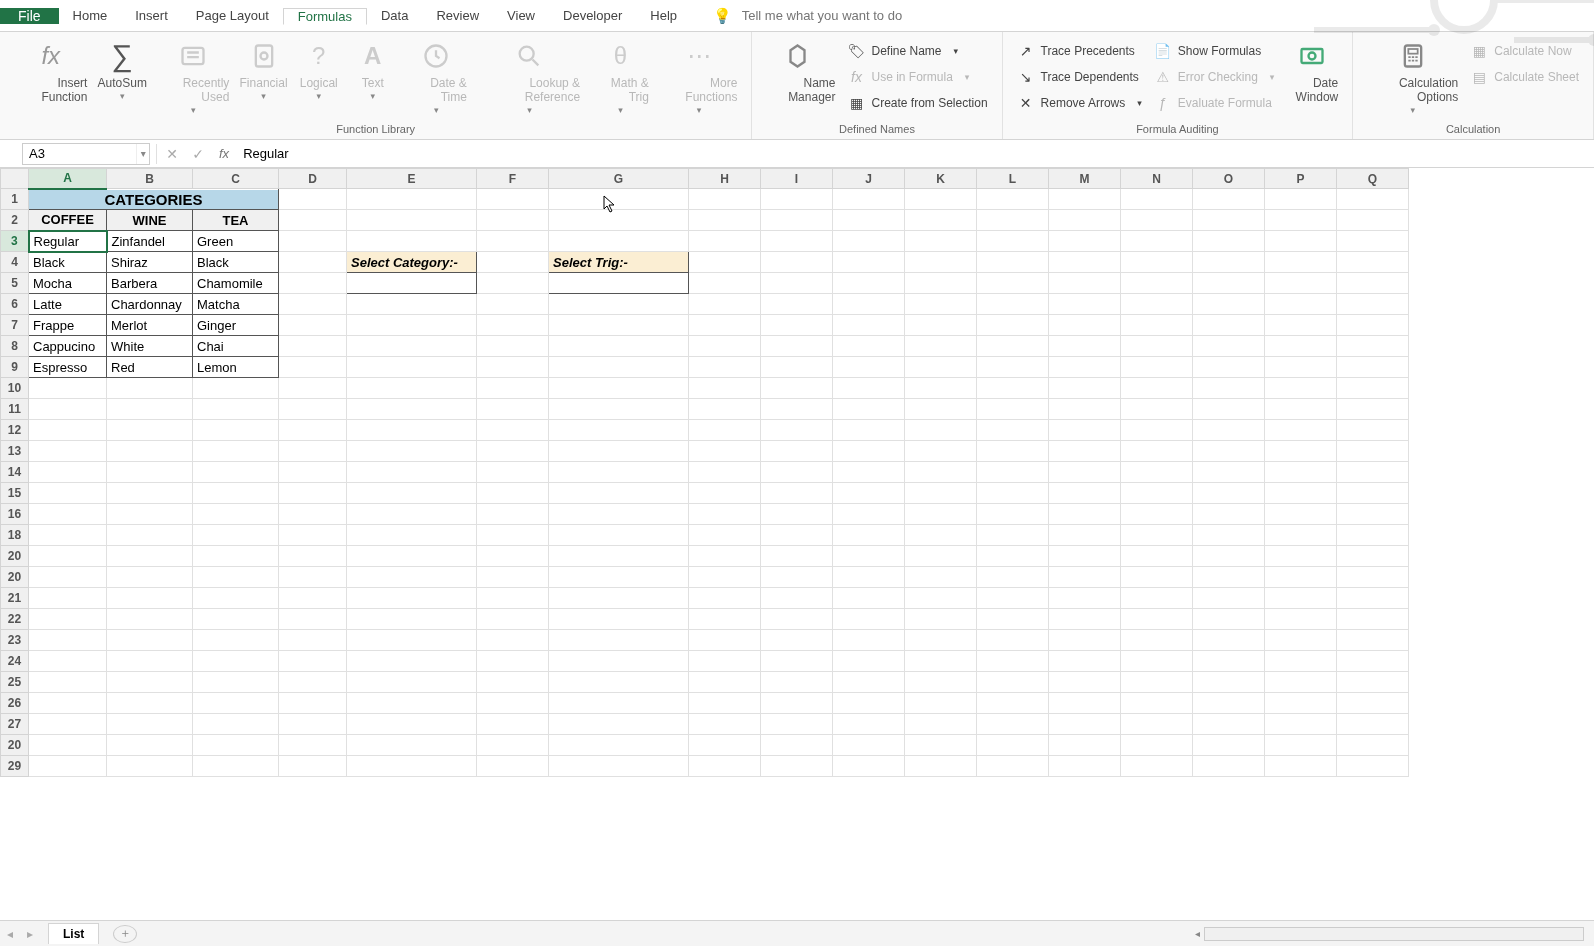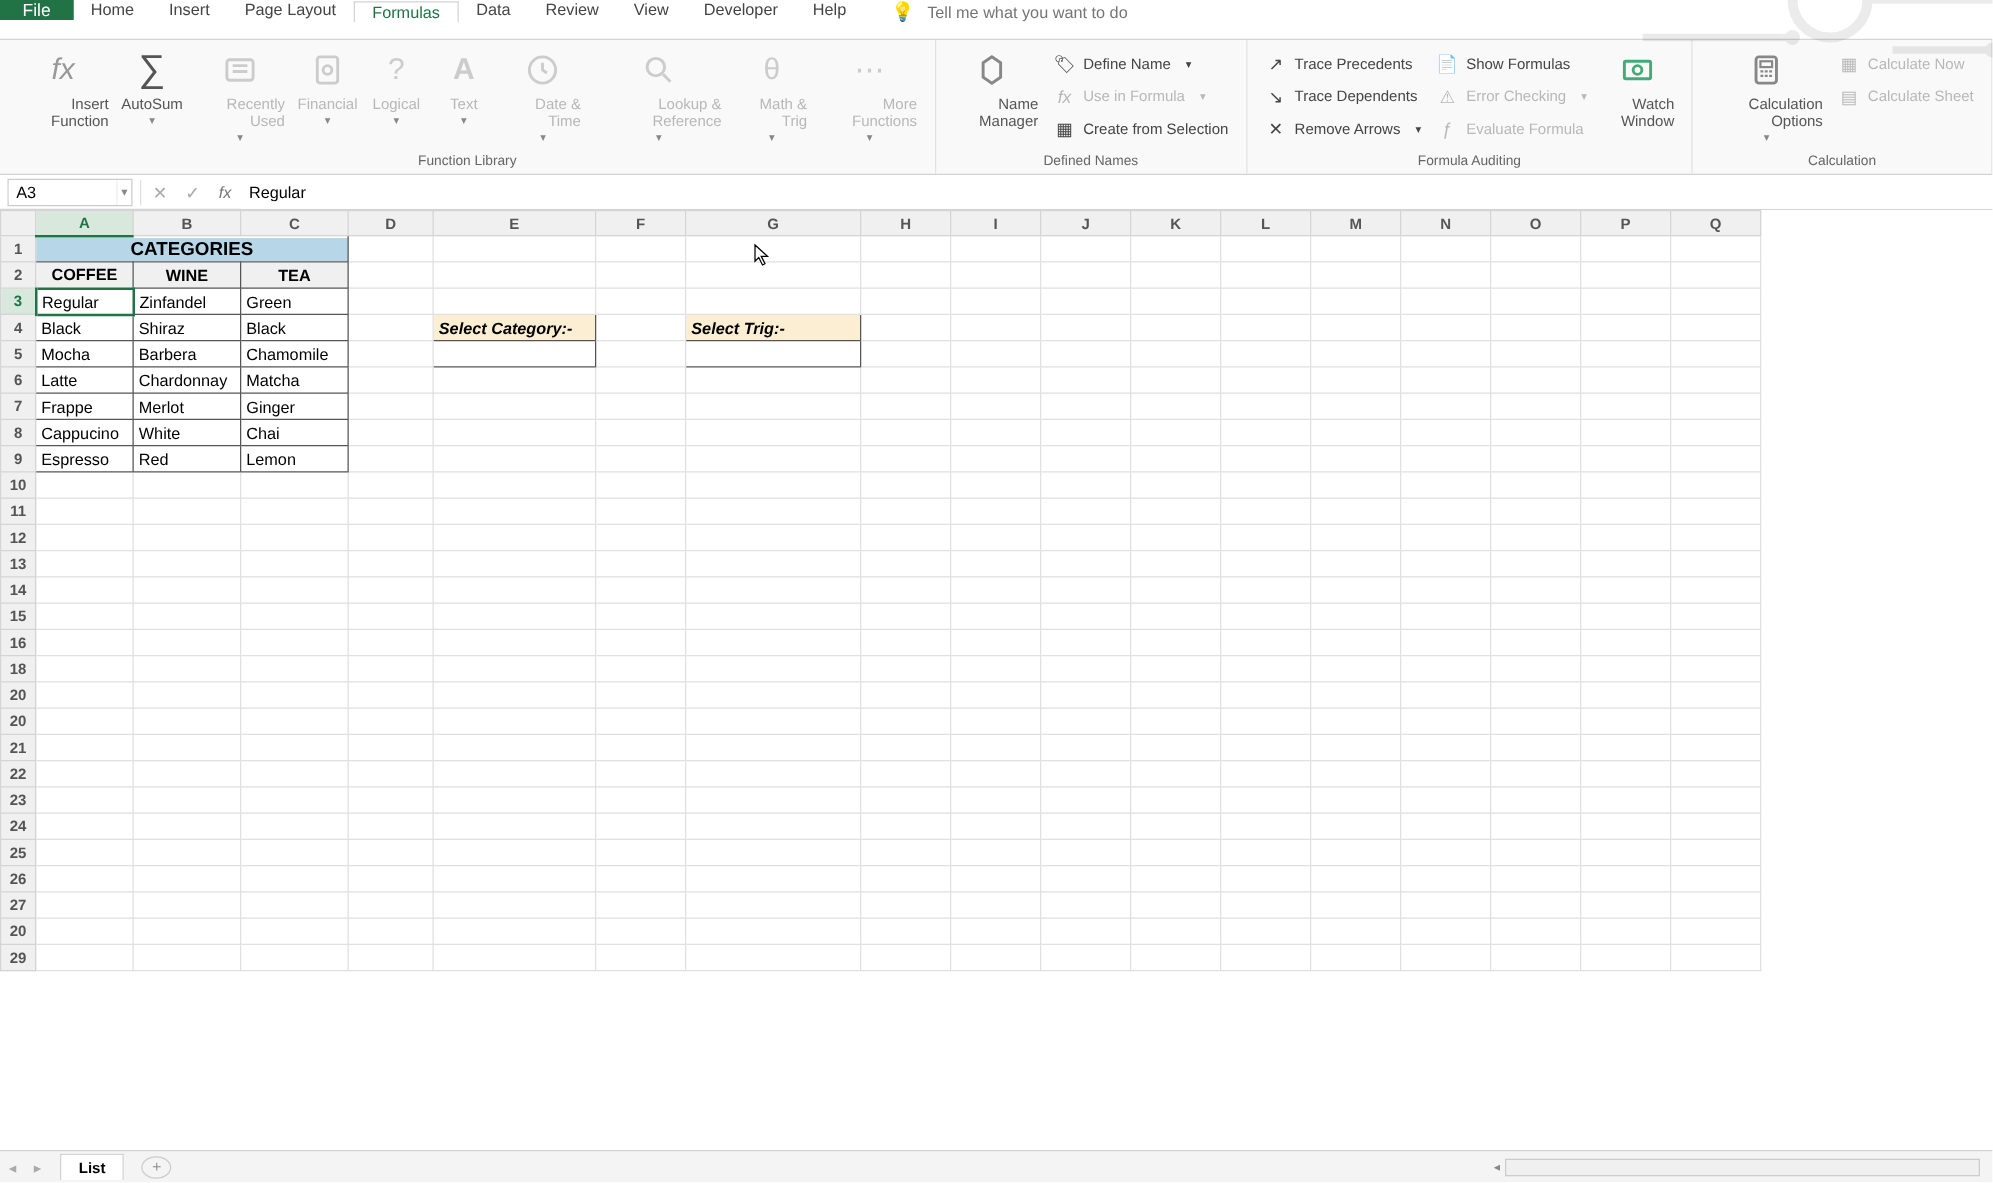--- a/index.html
+++ b/index.html
@@ -6,7 +6,7 @@
 body { background: #fff; width: 1594px; height: 946px; overflow: hidden; position: relative; }
 
 
-.ribbon-tabs { display: flex; align-items: flex-start; height: 32px; background: #fff; border-bottom: 1px solid #d4d4d4; font-size: 13px; }
+.ribbon-tabs { display: flex; align-items: center; height: 32px; background: #fff; border-bottom: 1px solid #d4d4d4; font-size: 13px; }
 .tab-file { background: #217346; color: #fff; padding: 0 18px; display: flex; align-items: center; font-size: 14px; }
 .tab { padding: 0 14px; display: flex; align-items: center; color: #444; cursor: pointer; }
 .tab.active { border: 1px solid #d4d4d4; border-bottom: 1px solid #fff; background: #fff; color: #217346; position: relative; top: 1px; }

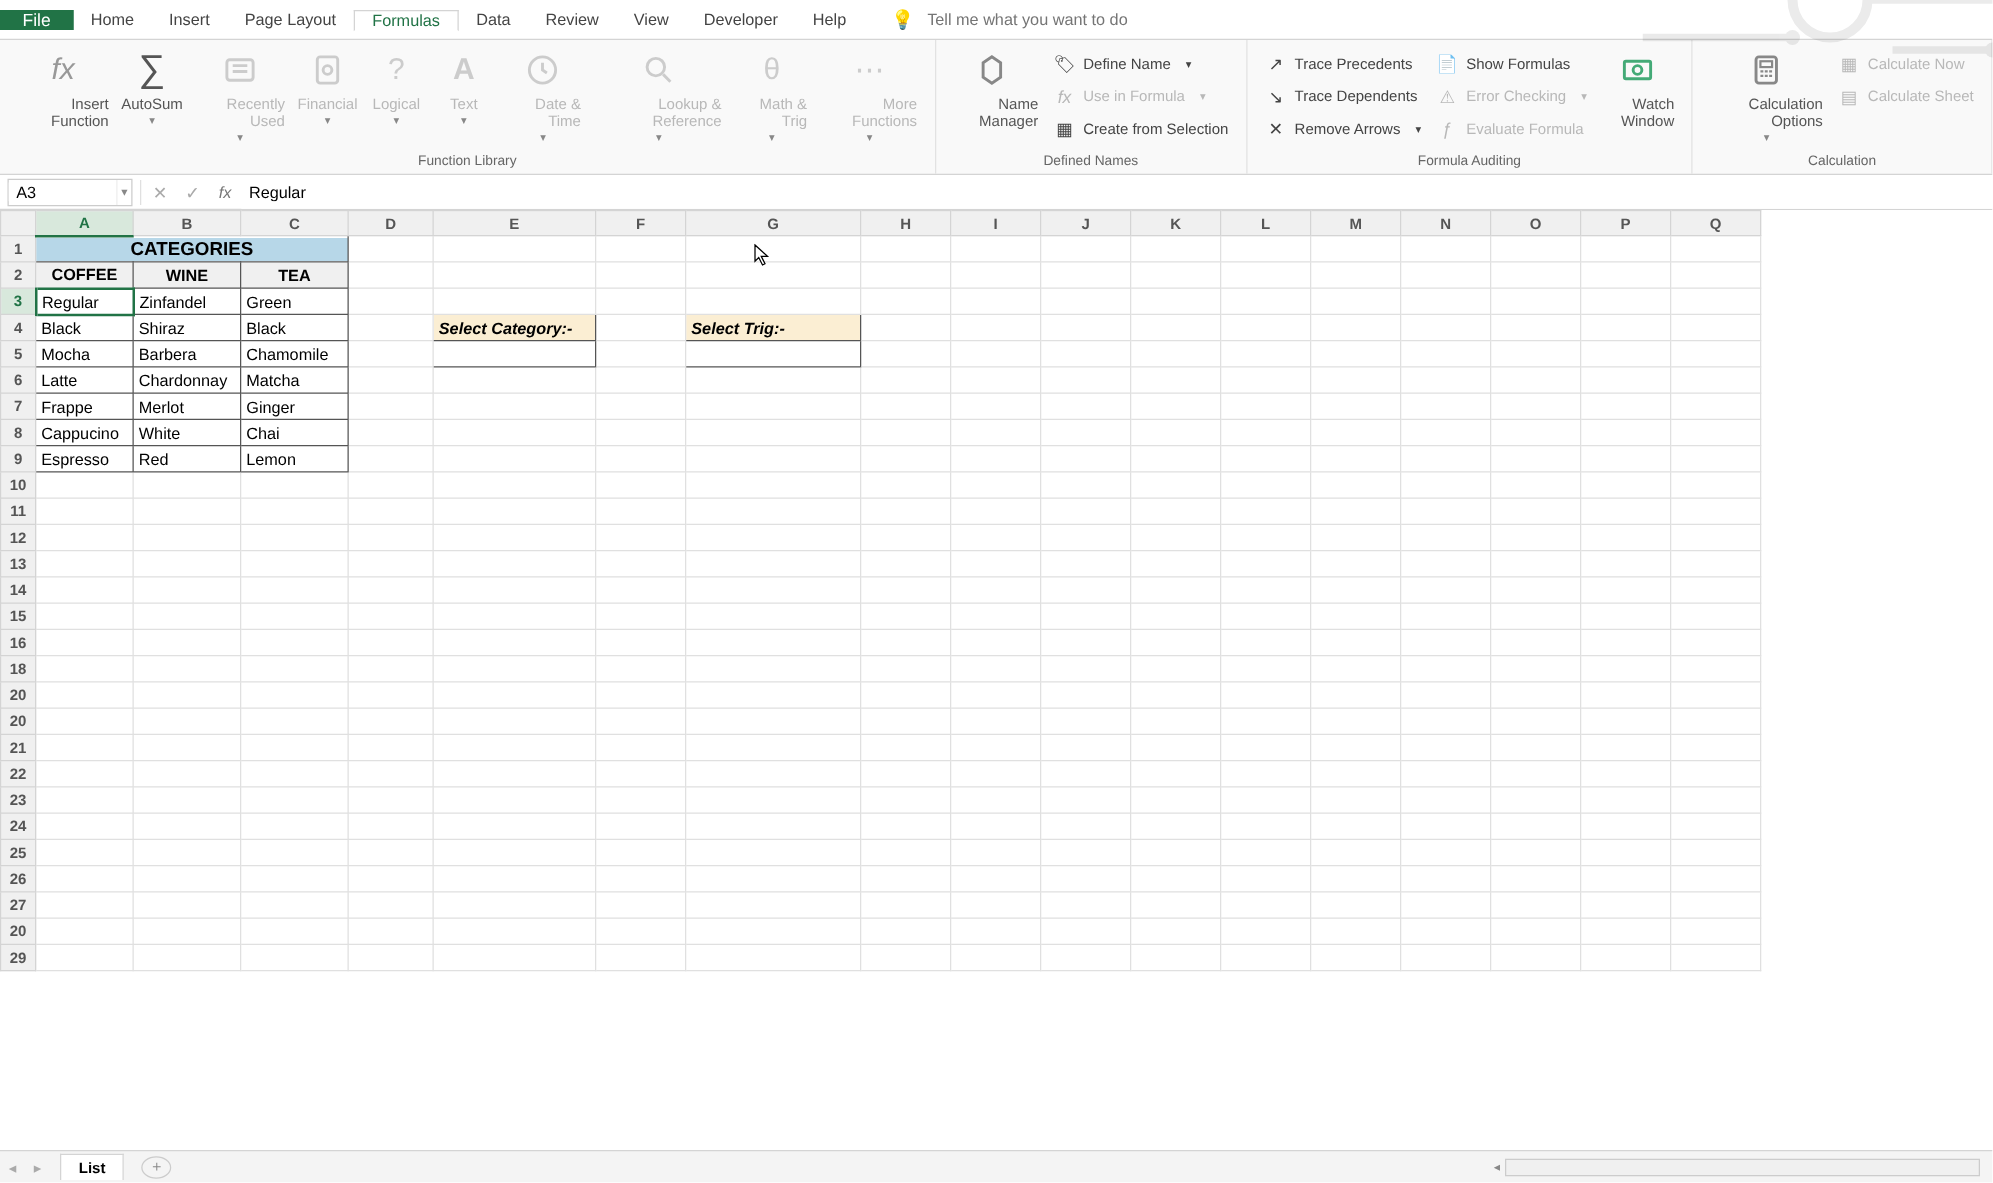--- a/index.html
+++ b/index.html
@@ -254,7 +254,7 @@
               <circle cx="12" cy="12" r="3" fill="none" stroke="#4a7" stroke-width="2"></circle>
             </svg>
         </div>
-        <div class="big-label">Watch
+        <div class="big-label">Date
 Window</div>
       </div>
     </div>

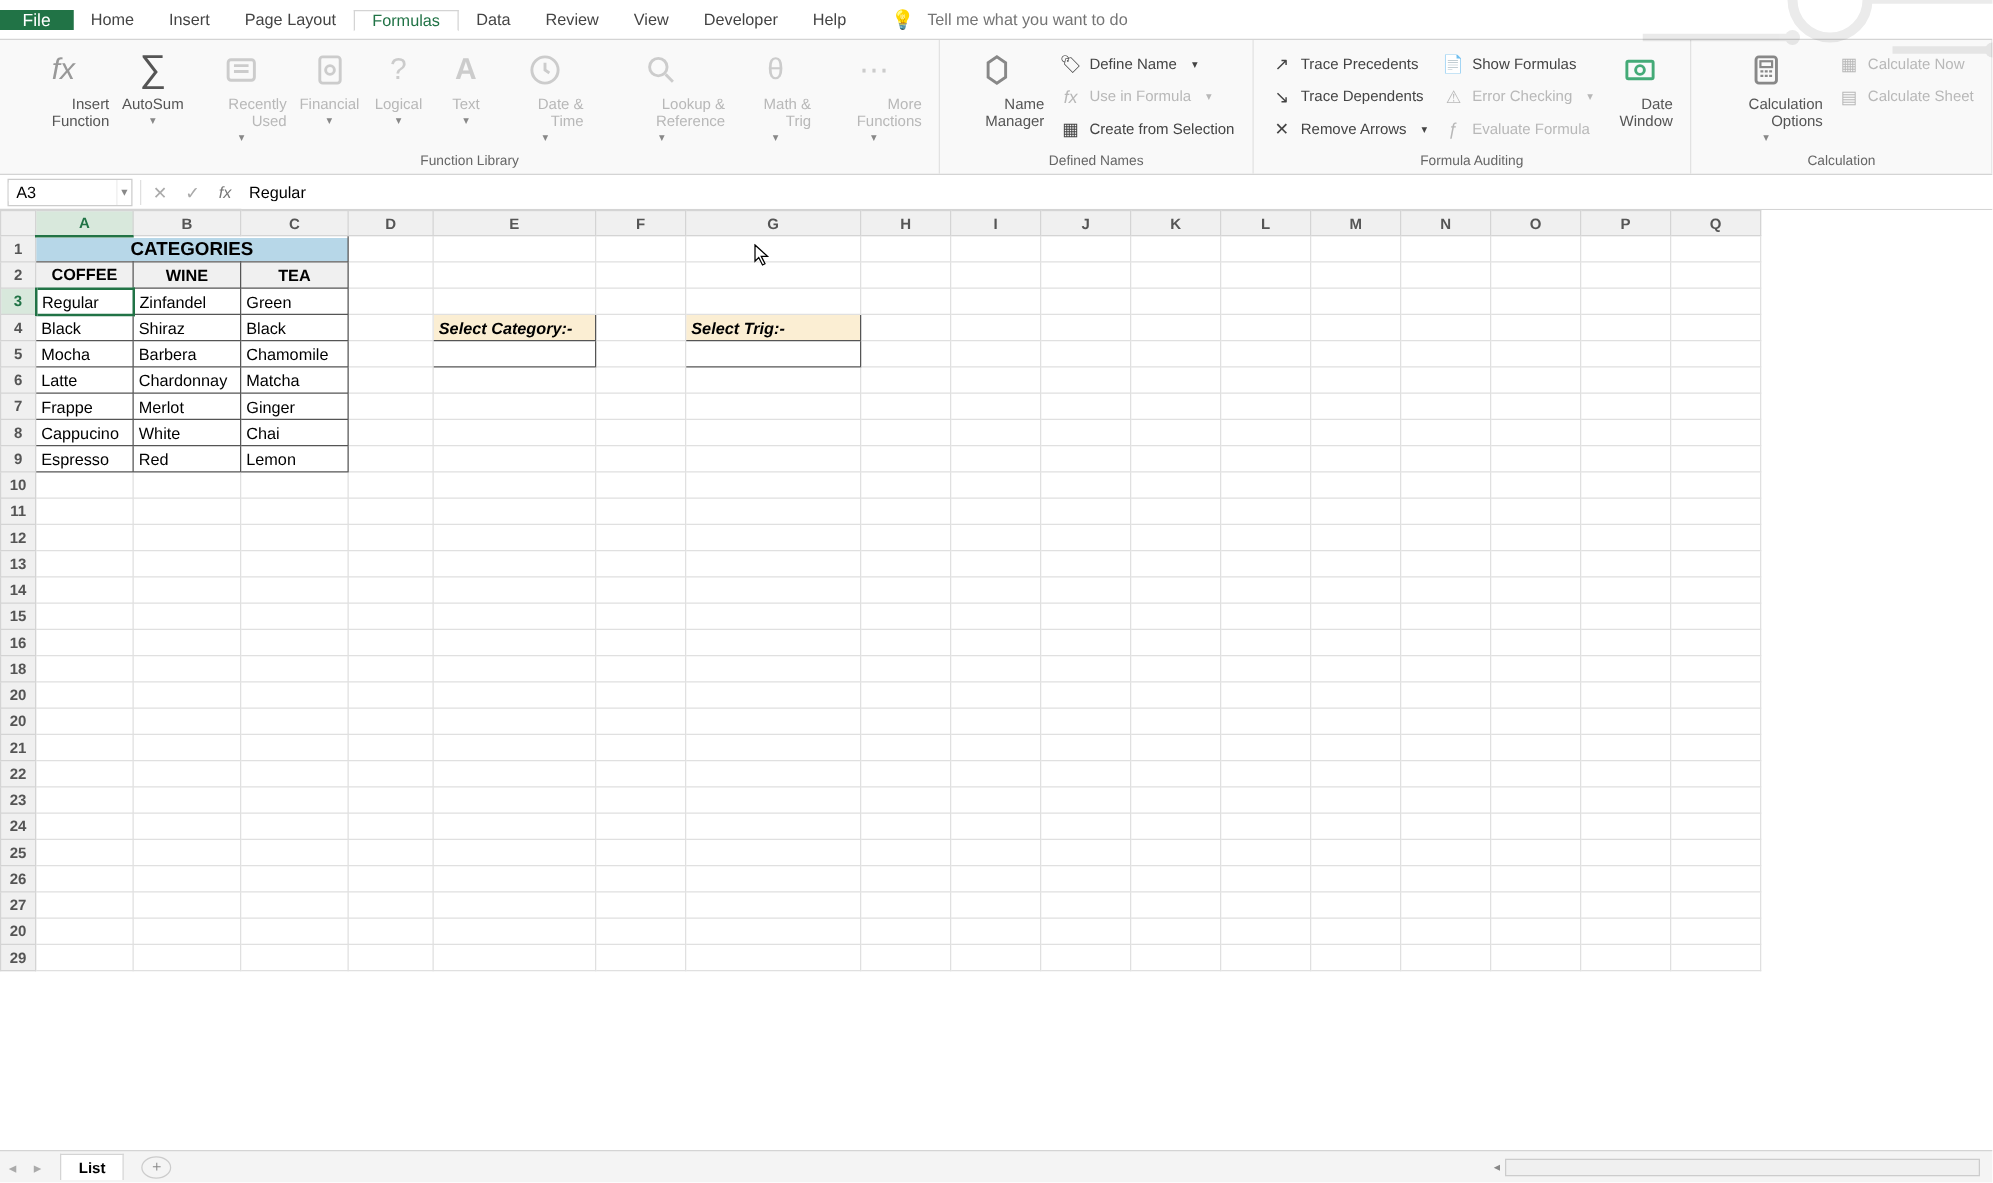--- a/index.html
+++ b/index.html
@@ -32,7 +32,7 @@
 
 
 .formula-row { display: flex; align-items: center; height: 28px; border-bottom: 1px solid #d4d4d4; }
-.name-box { width: 100px; border: 1px solid #ccc; height: 22px; margin: 0 4px 0 6px; display: flex; align-items: center; }
+.name-box { width: 128px; border: 1px solid #ccc; height: 22px; margin: 0 4px 0 22px; display: flex; align-items: center; }
 .name-box input { border: none; outline: none; width: 100%; padding: 0 6px; font-size: 13px; }
 .name-dd { width: 14px; text-align: center; font-size: 10px; color: #888; border-left: 1px solid #eee; height: 100%; display: flex; align-items: center; justify-content: center; }
 .fb-btn { width: 26px; height: 22px; display: flex; align-items: center; justify-content: center; color: #aaa; font-size: 14px; cursor: pointer; }

